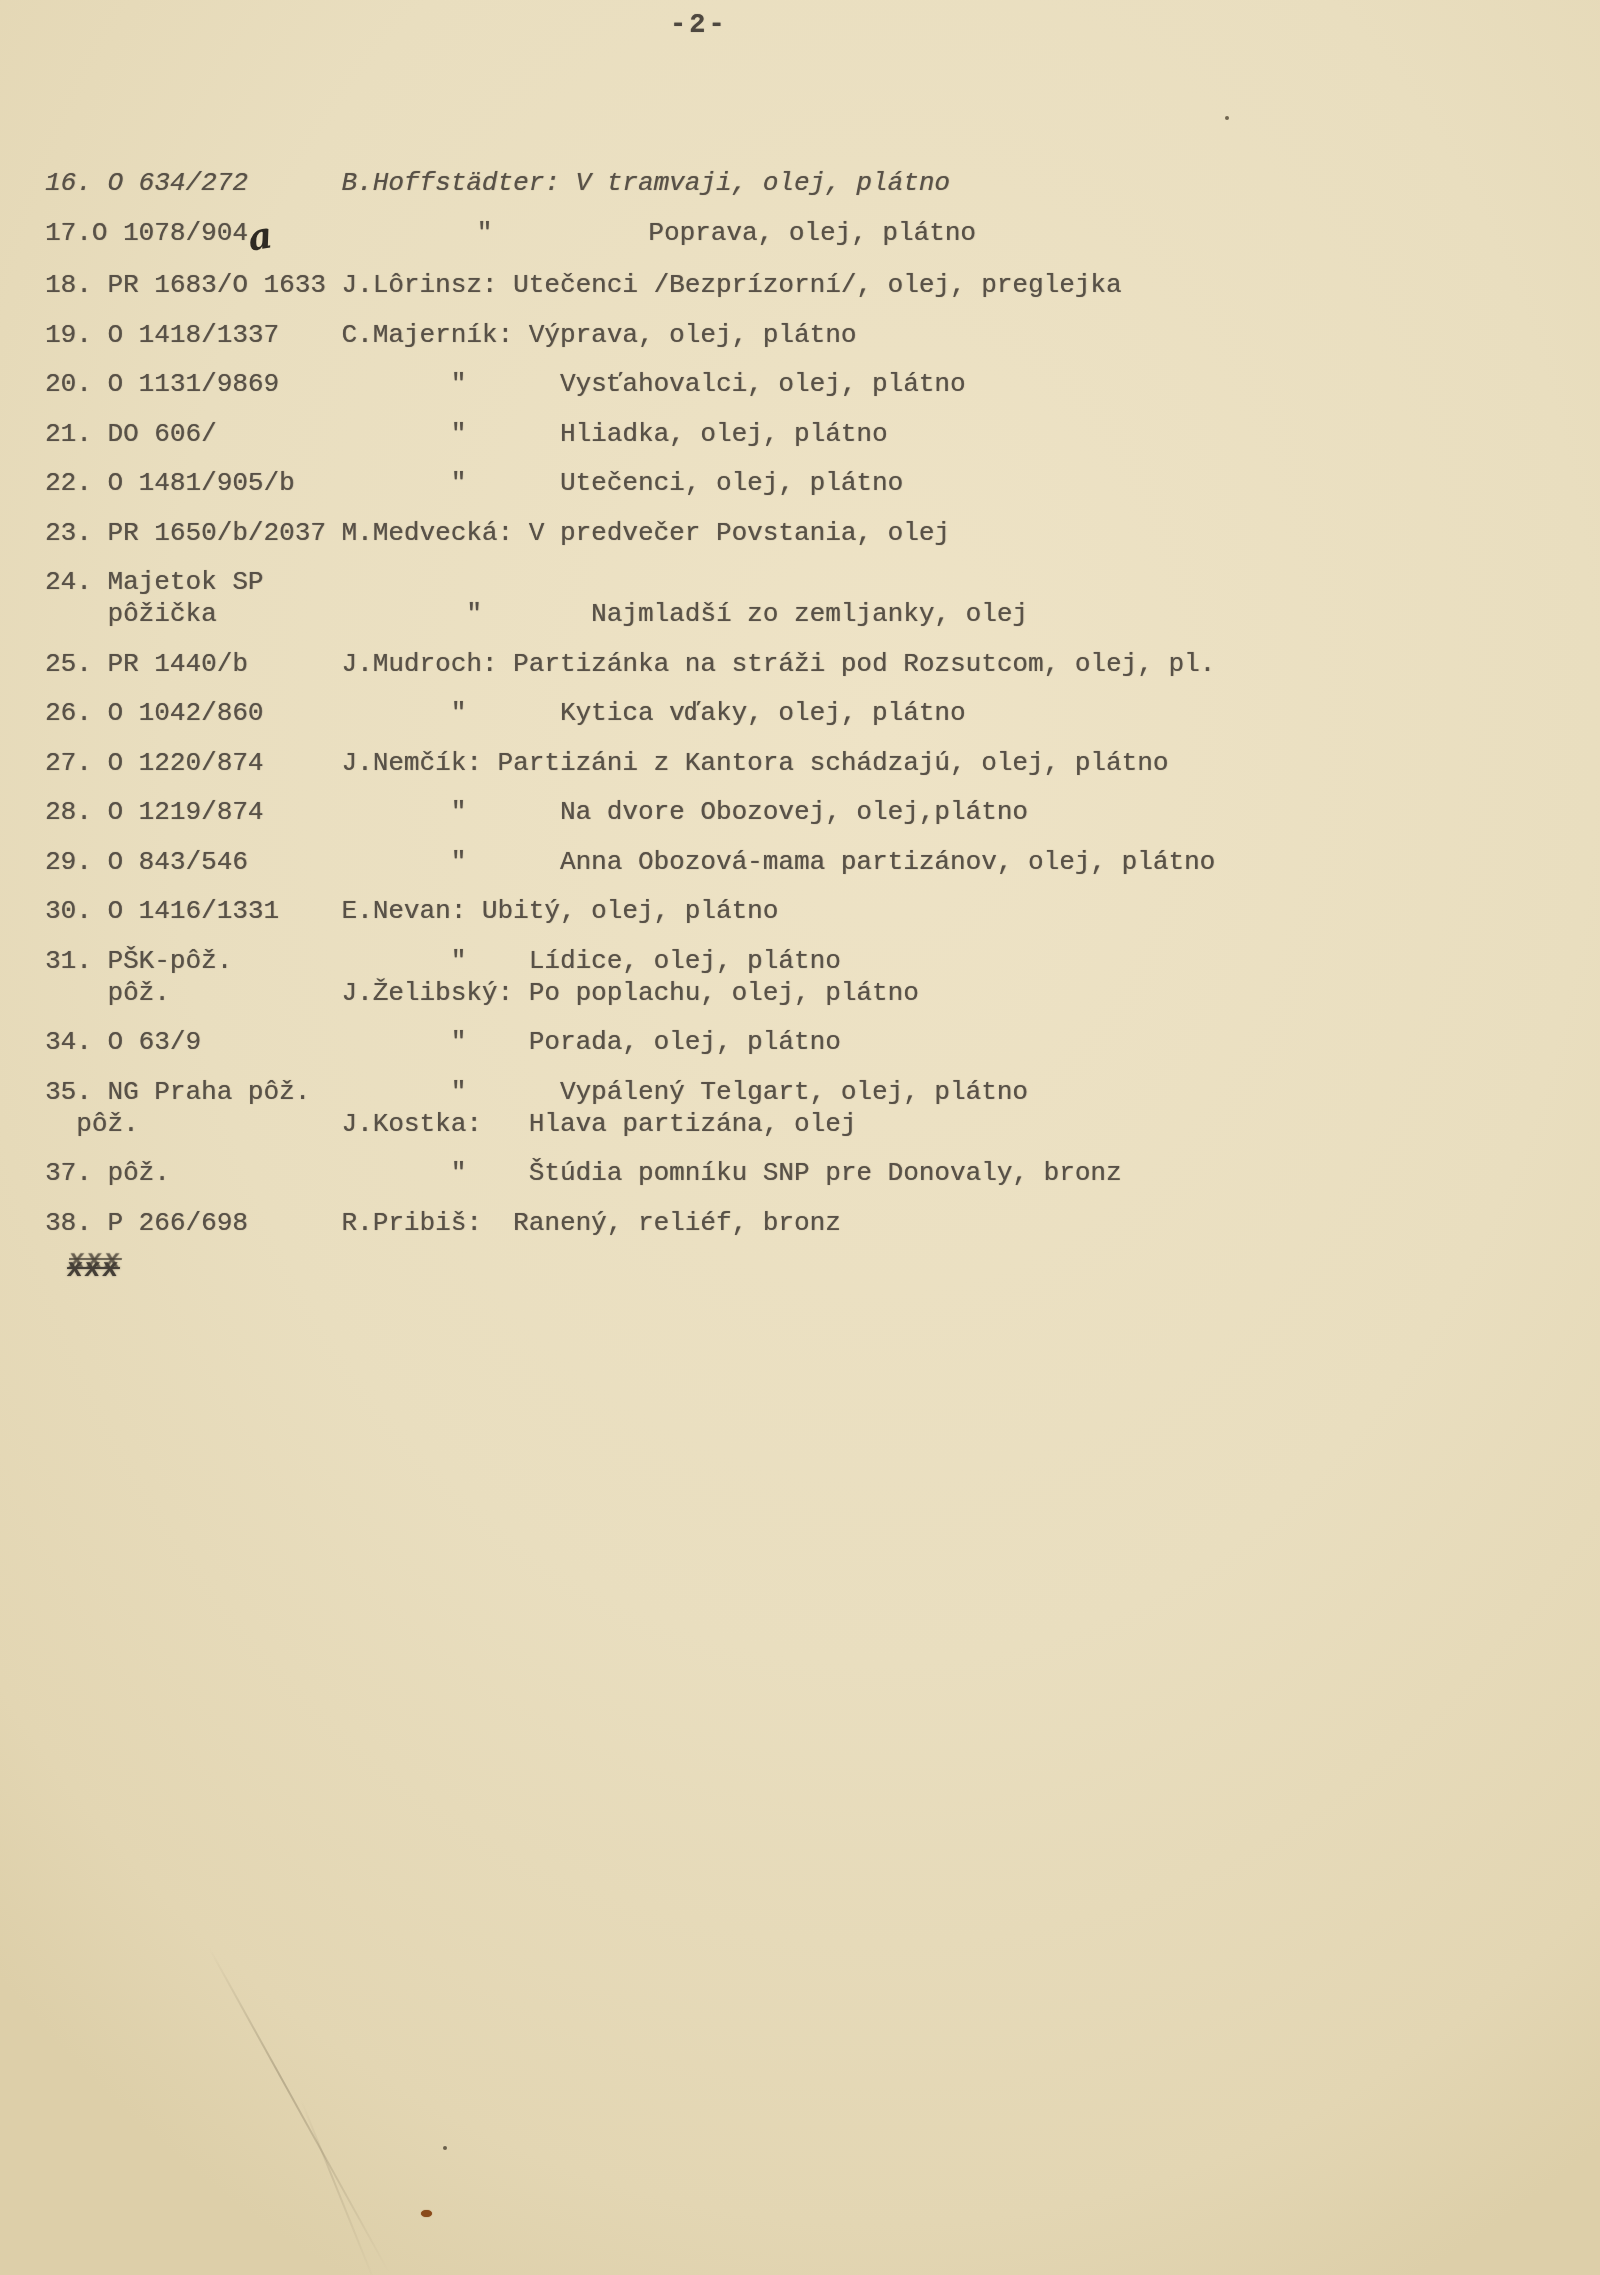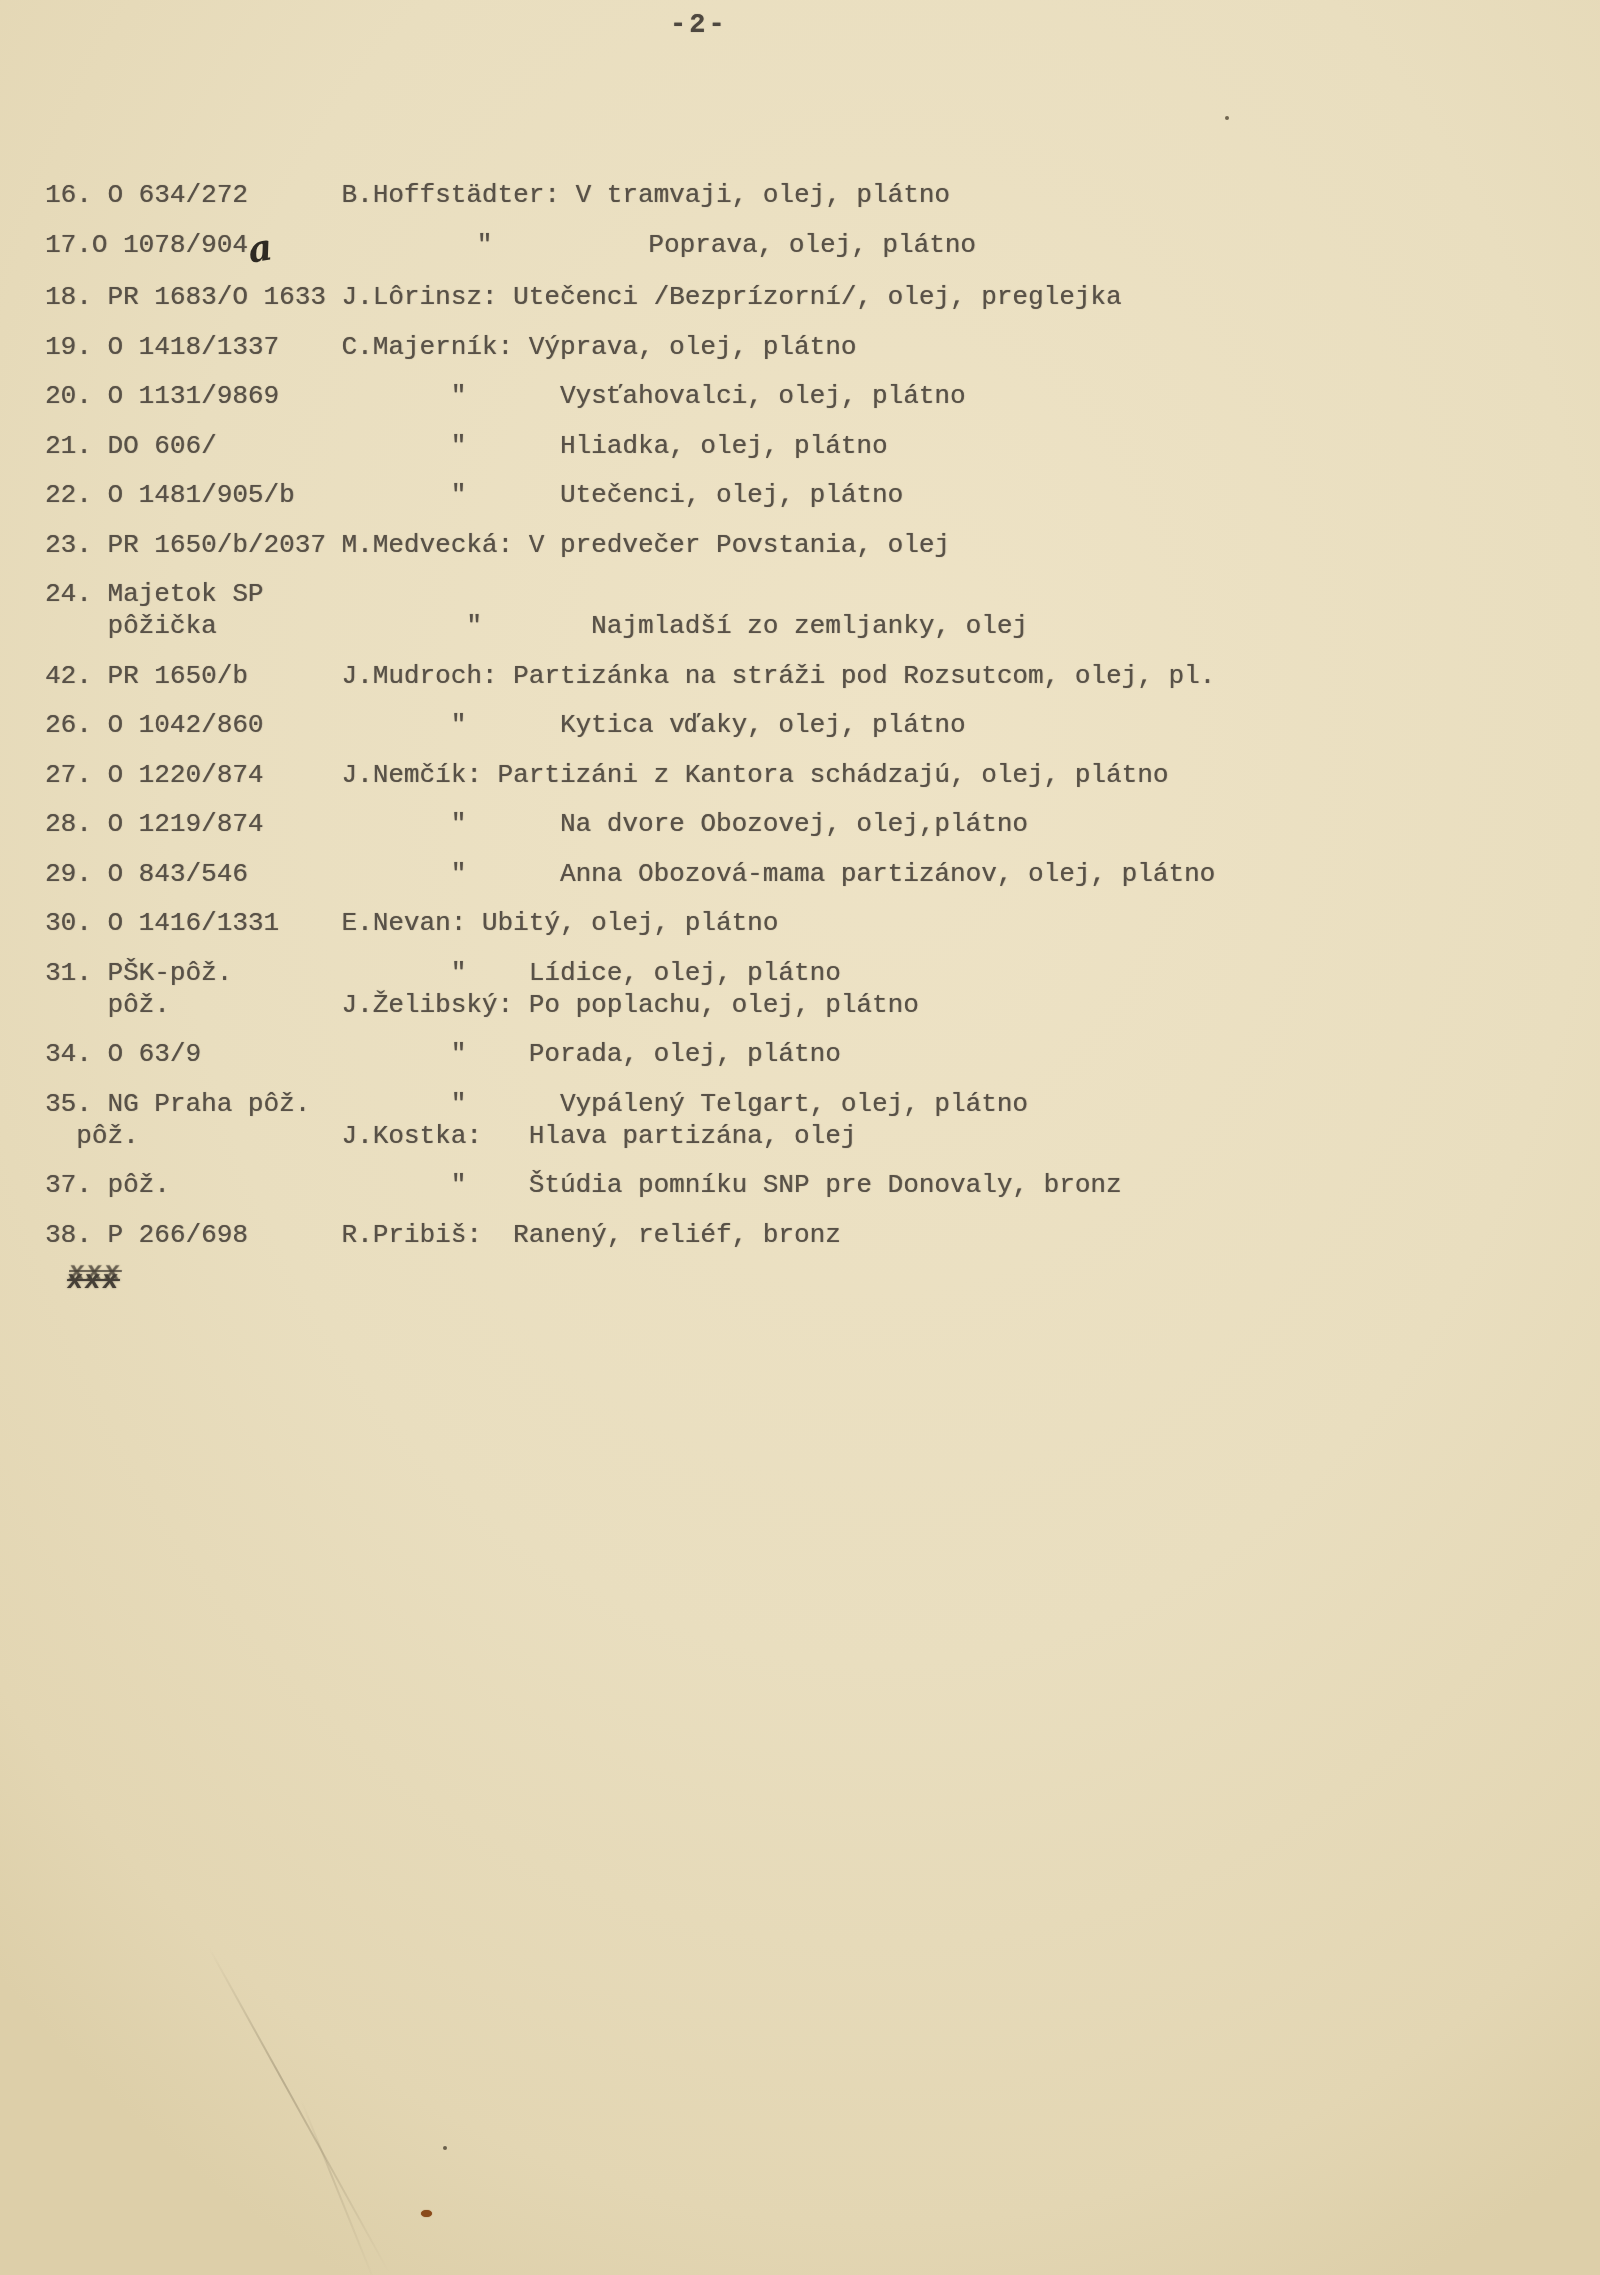--- a/index.html
+++ b/index.html
@@ -30,7 +30,7 @@
     color:#585147;
     text-shadow:.4px .3px .9px rgba(88,81,71,.75);
   }
-  .line:first-child{margin-top:12px;}
+  .line:first-child{margin-top:0;font-style:italic;}
   .line.cont{margin-top:2px;}
   .hand{
     display:inline-block;

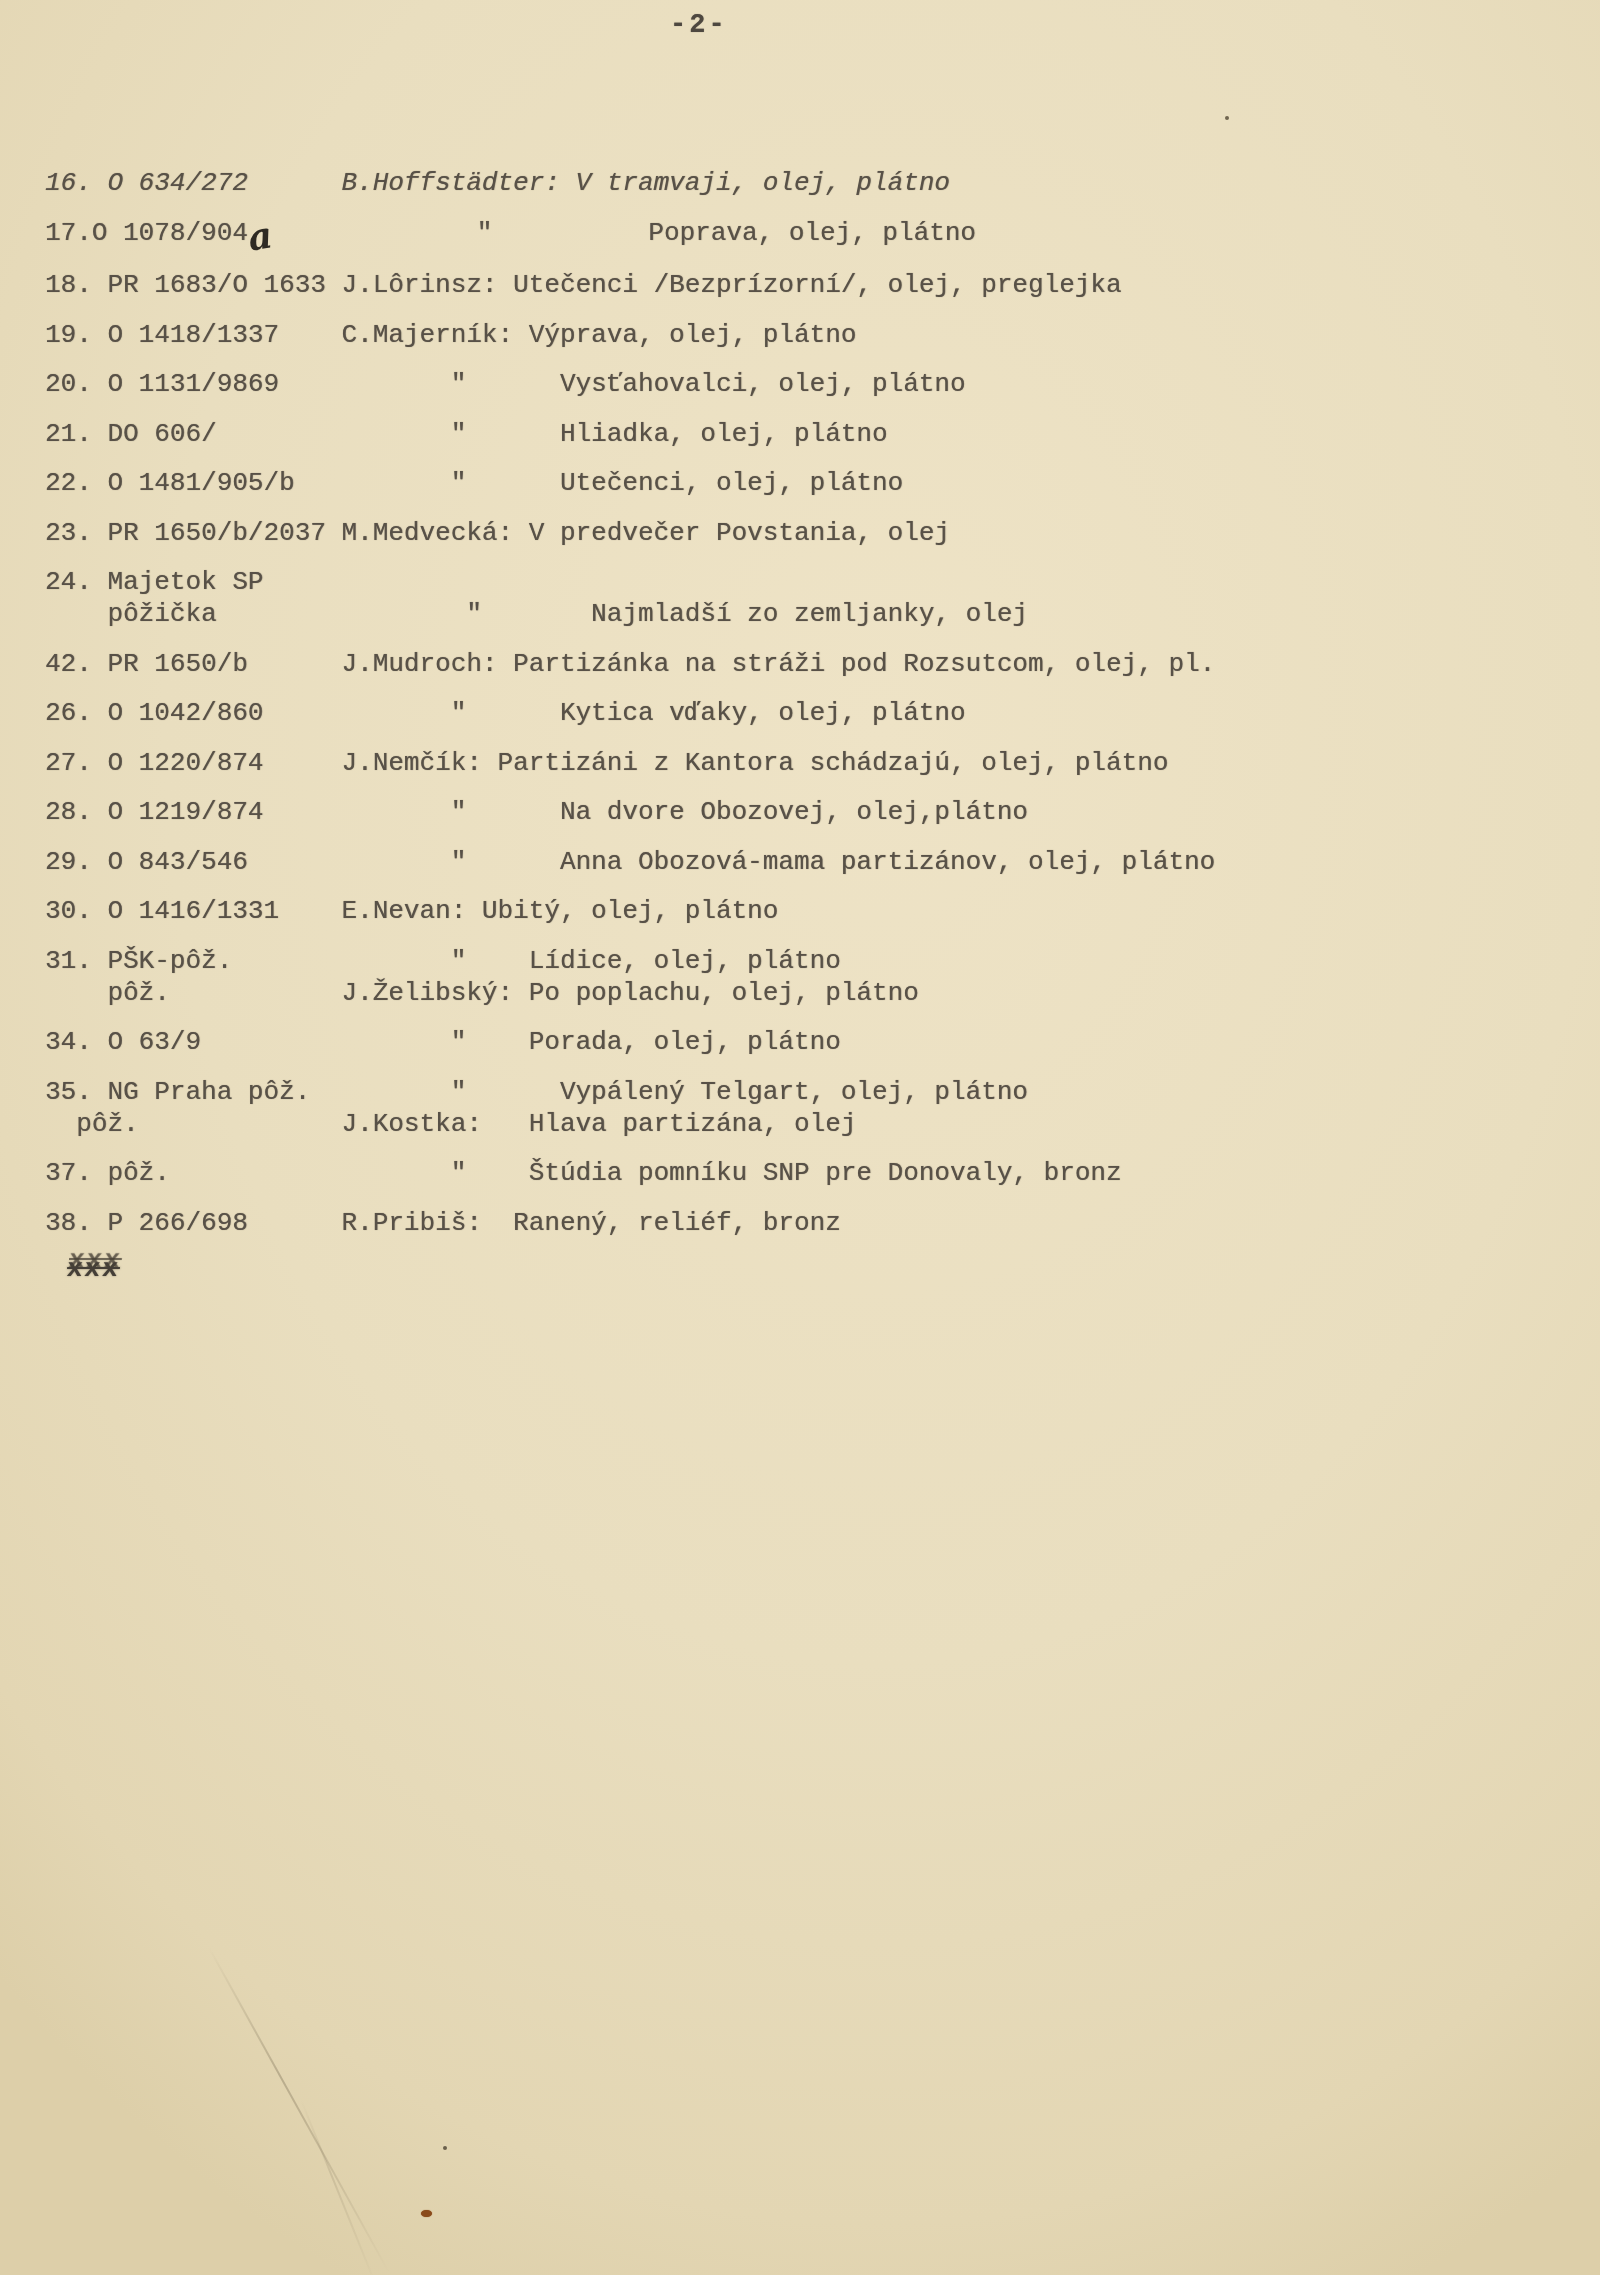--- a/index.html
+++ b/index.html
@@ -83,7 +83,7 @@
     <div class="line">23. PR 1650/b/2037 M.Medvecká: V predvečer Povstania, olej</div>
     <div class="line">24. Majetok SP</div>
     <div class="line cont">    pôžička                "       Najmladší zo zemljanky, olej</div>
-    <div class="line">42. PR 1650/b      J.Mudroch: Partizánka na stráži pod Rozsutcom, olej, pl.</div>
+    <div class="line">25. PR 1440/b      J.Mudroch: Partizánka na stráži pod Rozsutcom, olej, pl.</div>
     <div class="line">26. O 1042/860            "      Kytica vďaky, olej, plátno</div>
     <div class="line">27. O 1220/874     J.Nemčík: Partizáni z Kantora schádzajú, olej, plátno</div>
     <div class="line">28. O 1219/874            "      Na dvore Obozovej, olej,plátno</div>

